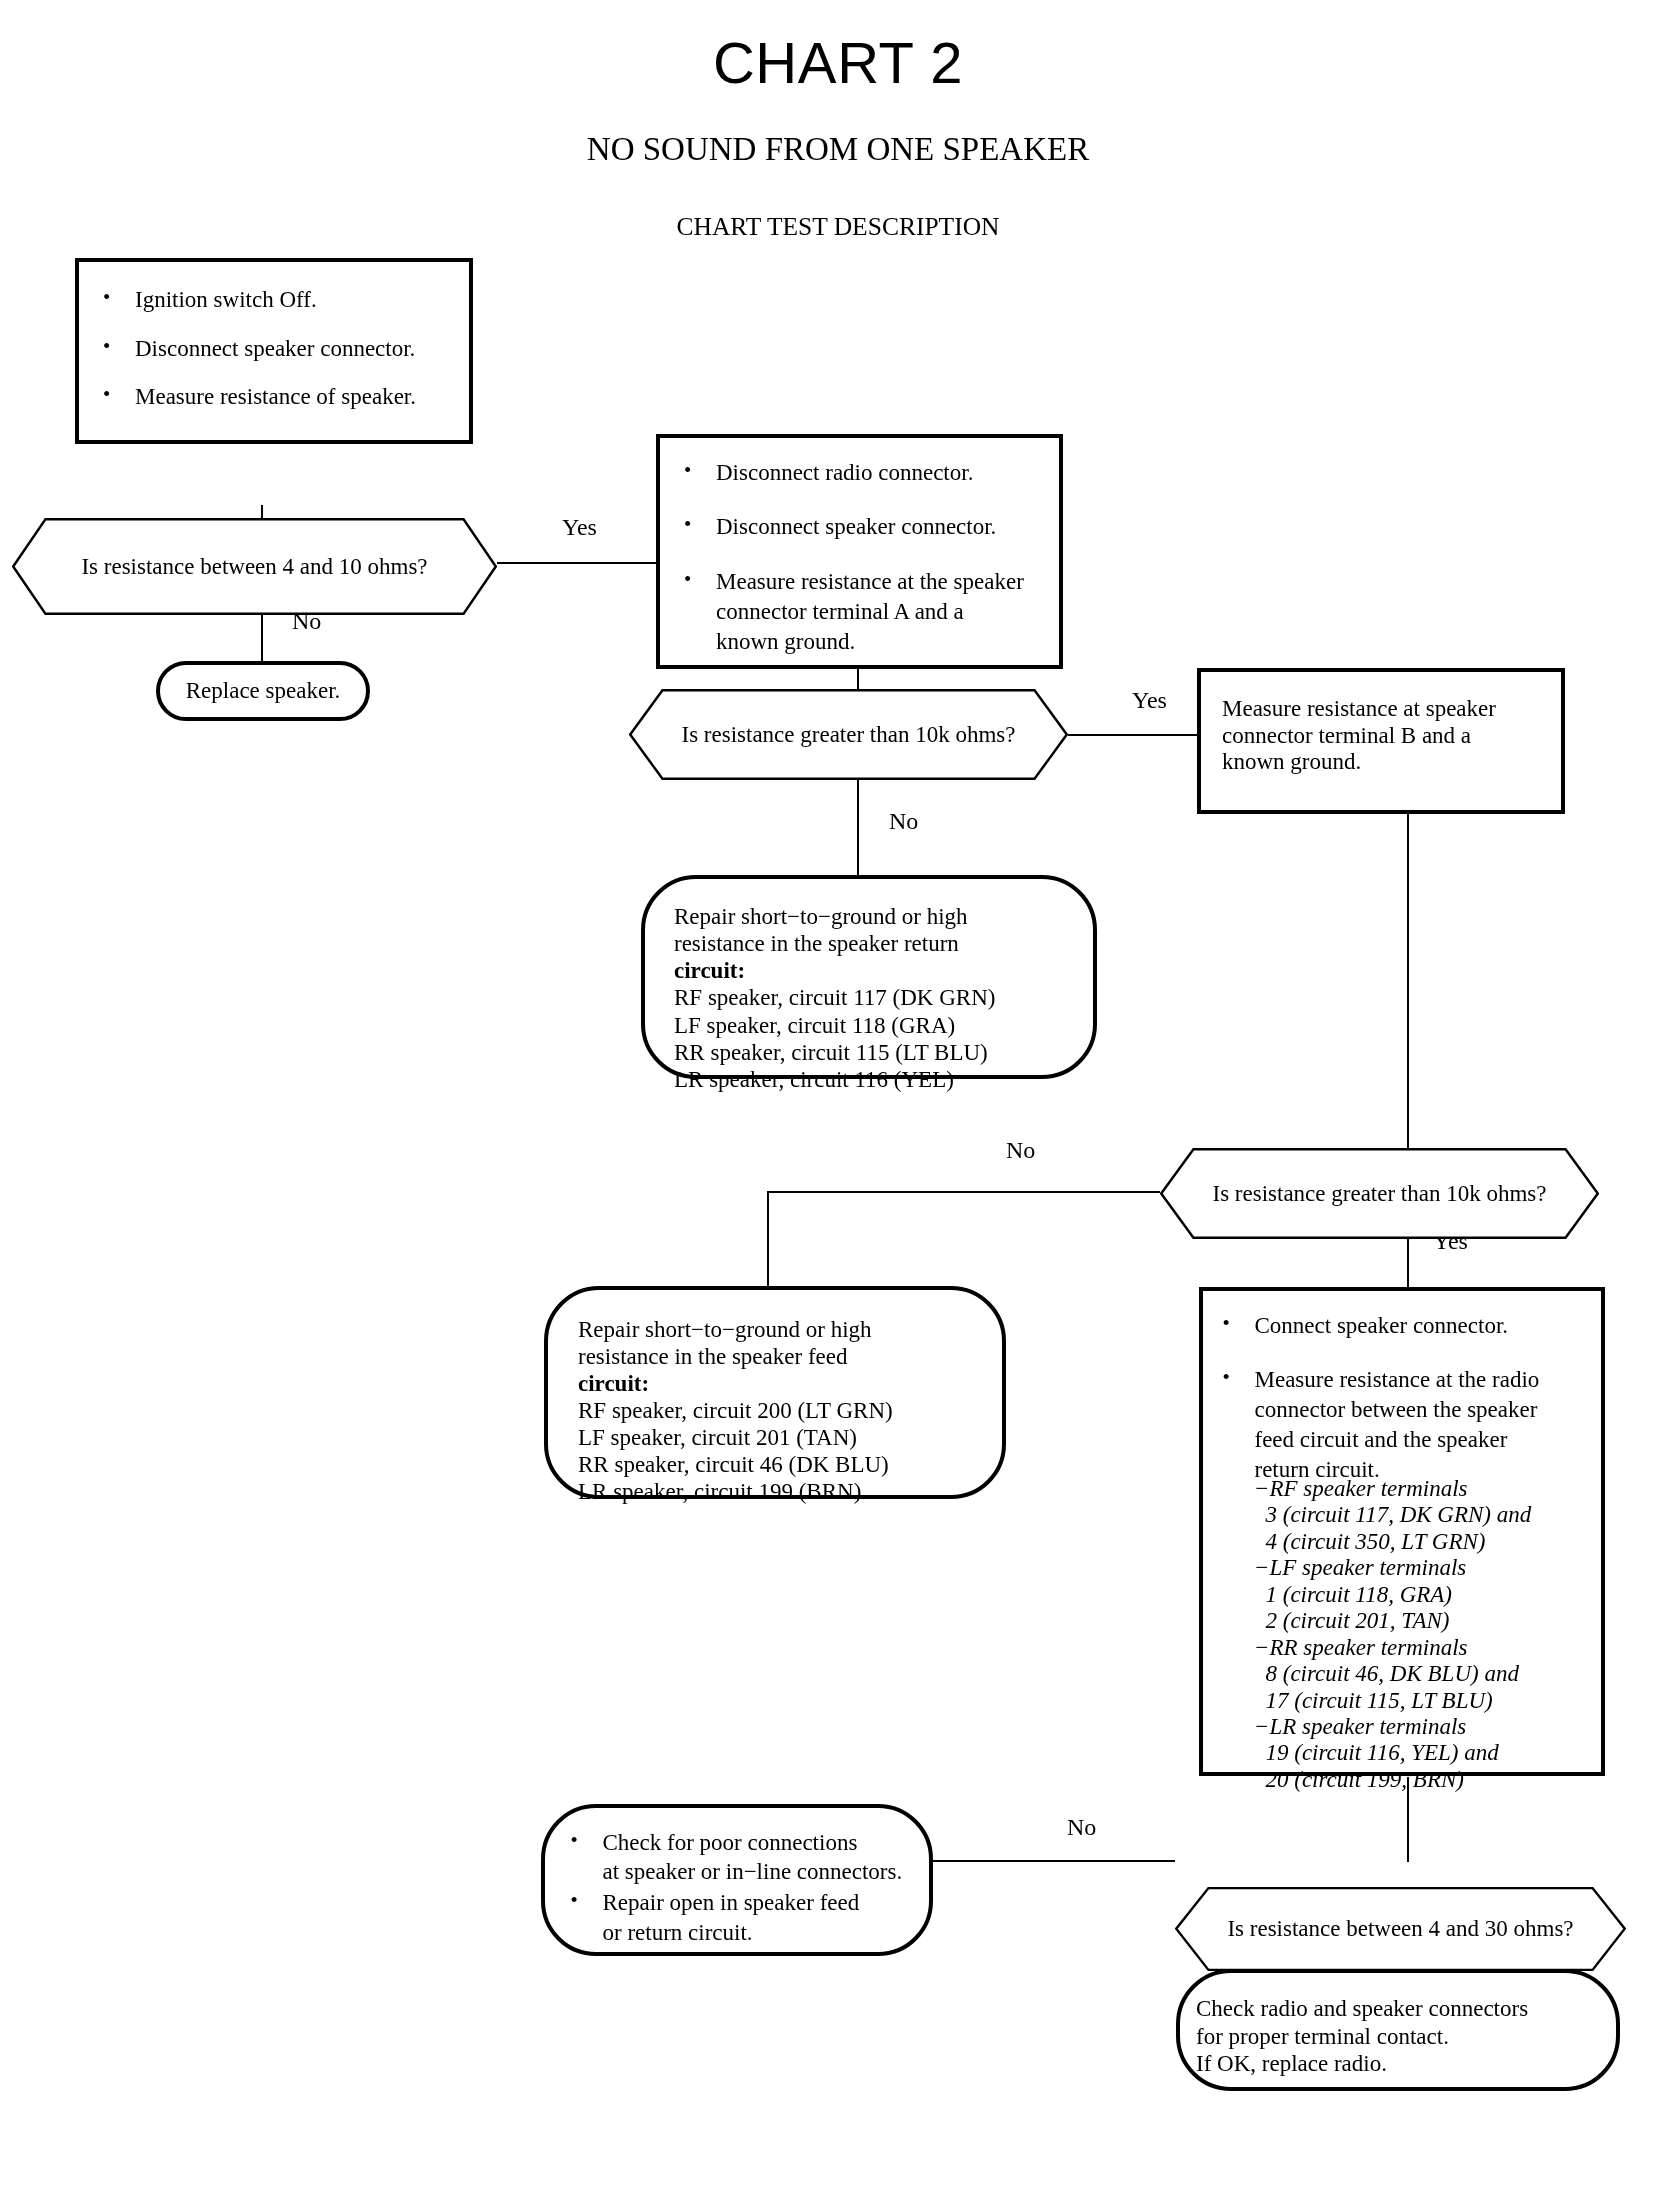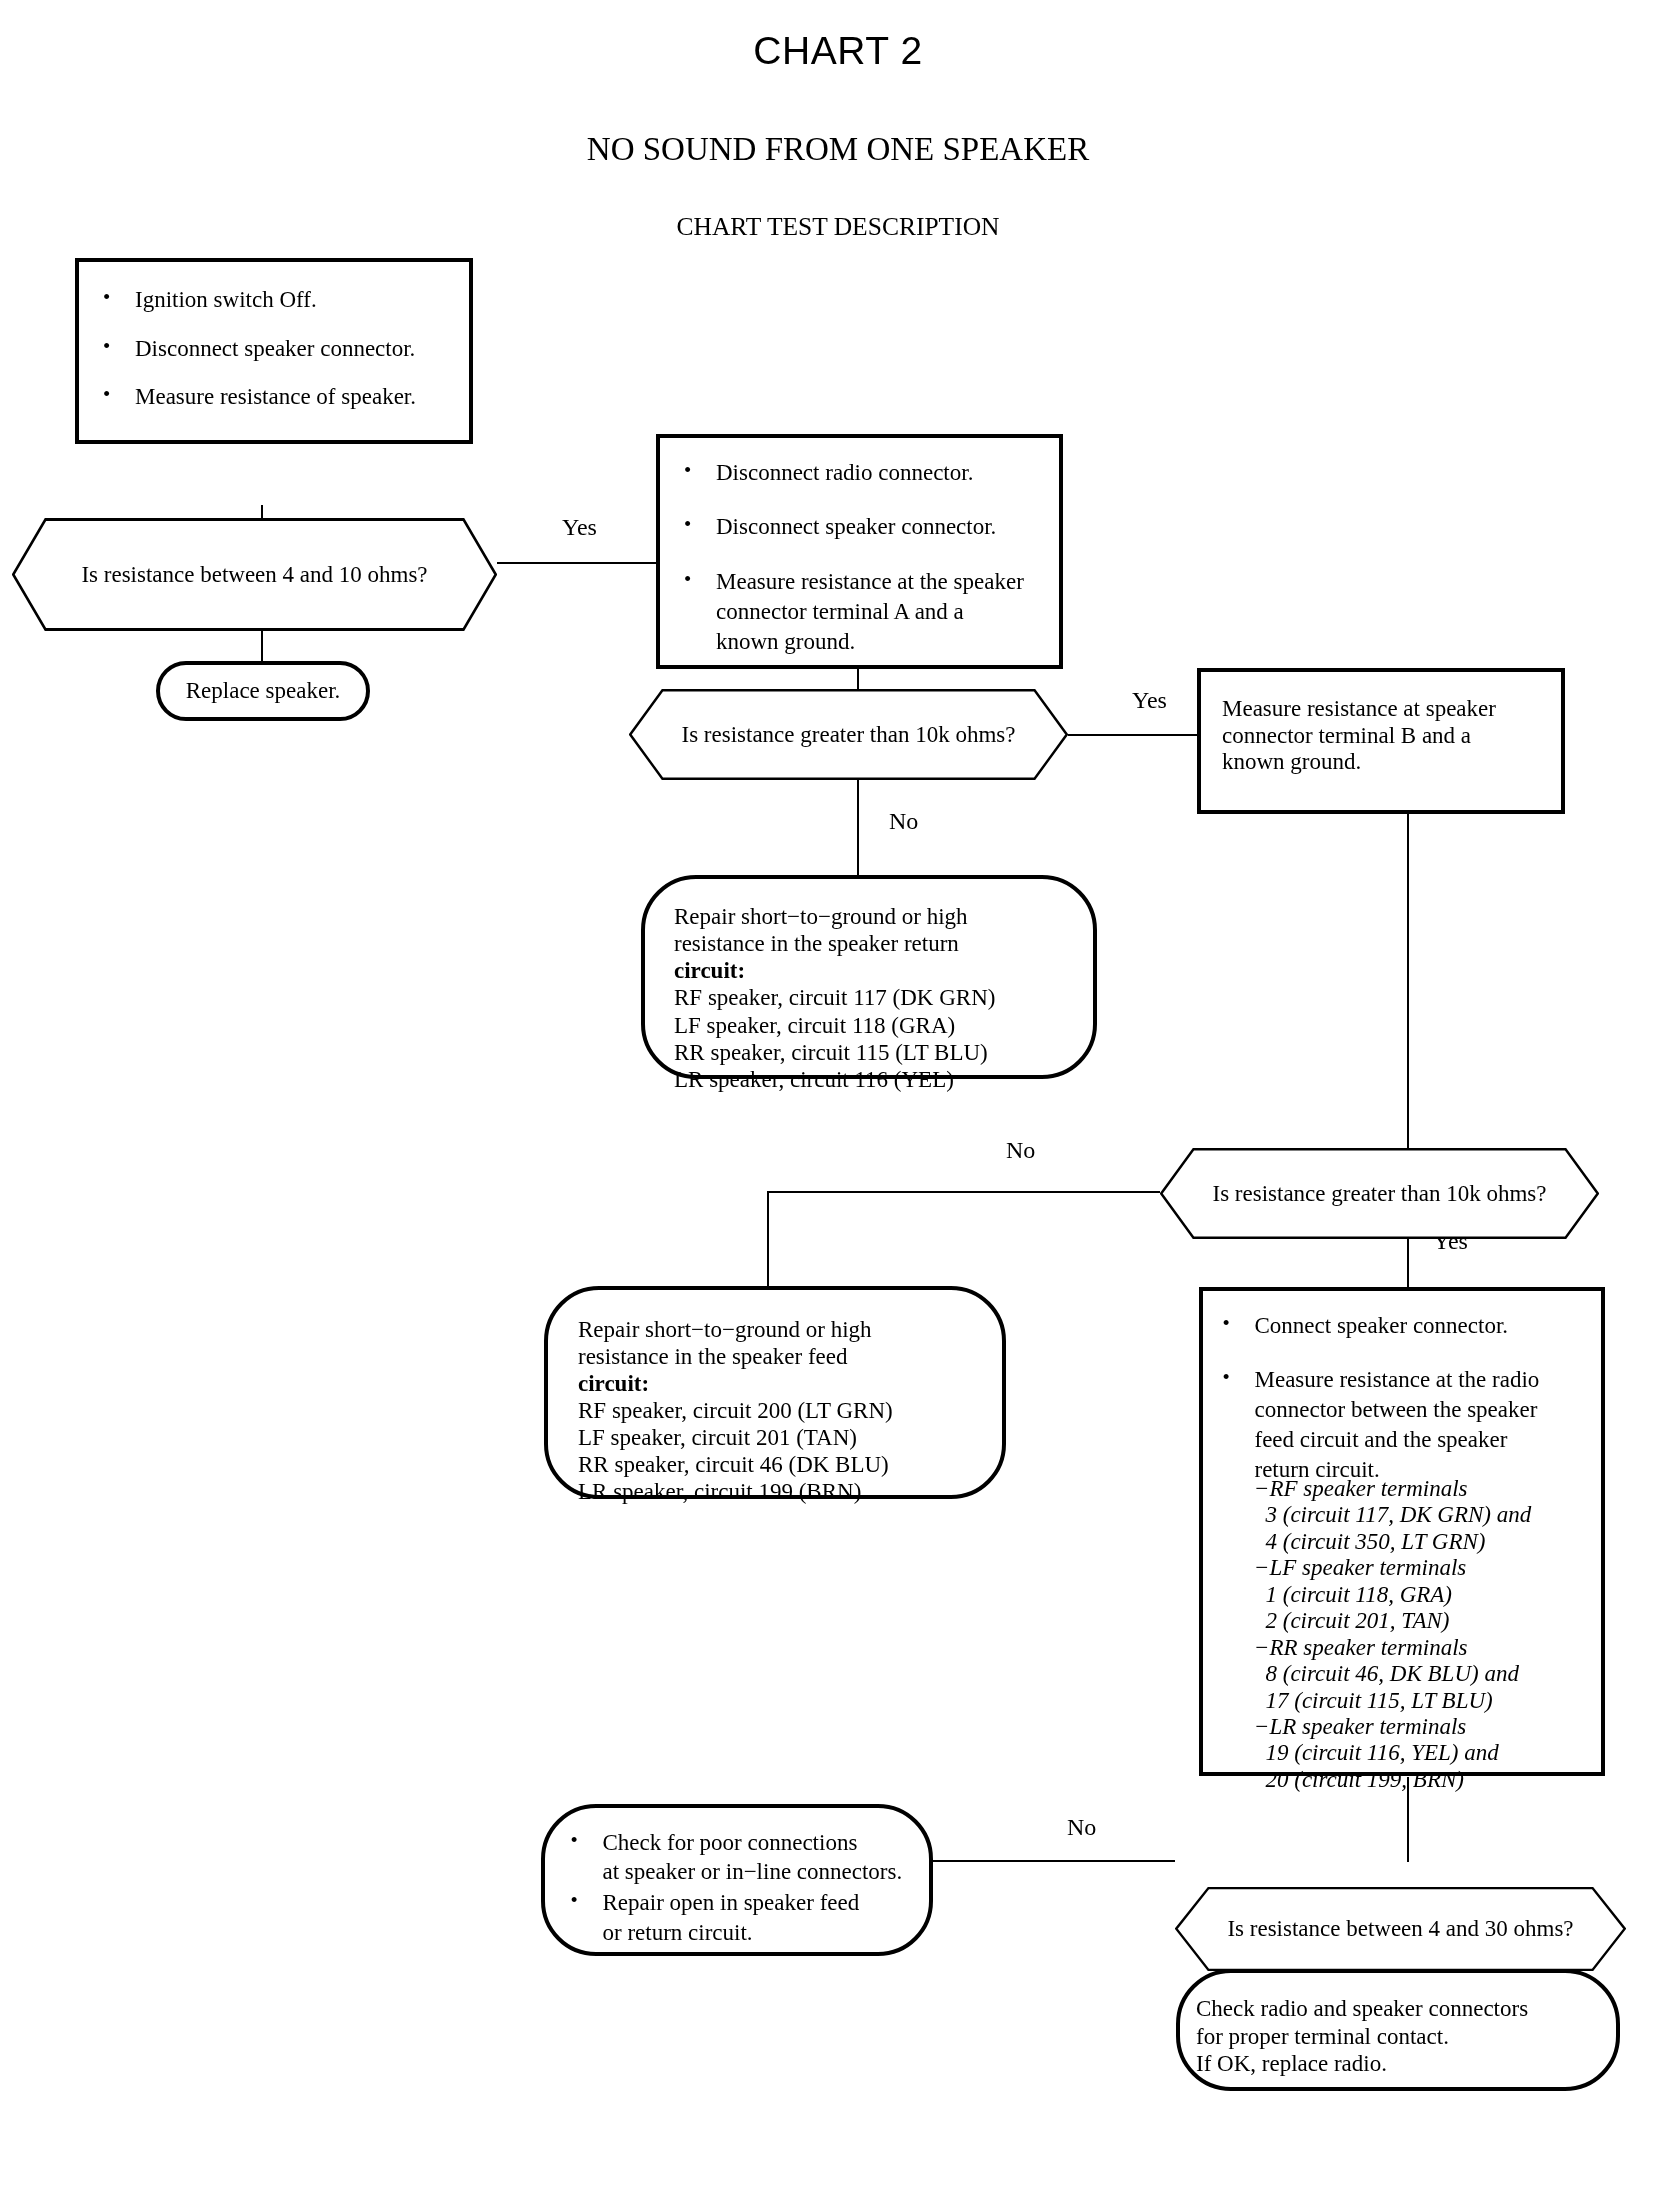--- a/index.html
+++ b/index.html
@@ -12,7 +12,7 @@
     overflow:hidden;
   }
   .ttl{position:absolute;text-align:center;left:0;width:1676px;color:#000;}
-  #title-chart{top:29px;font-size:39px;font-family:"Liberation Sans","DejaVu Sans",sans-serif;letter-spacing:0.6px;}
+  #title-chart{top:29px;font-size:58px;font-family:"Liberation Sans","DejaVu Sans",sans-serif;letter-spacing:0.6px;}
   #title-sub{top:131px;font-size:33px;}
   #title-desc{top:212px;font-size:25.5px;}
 

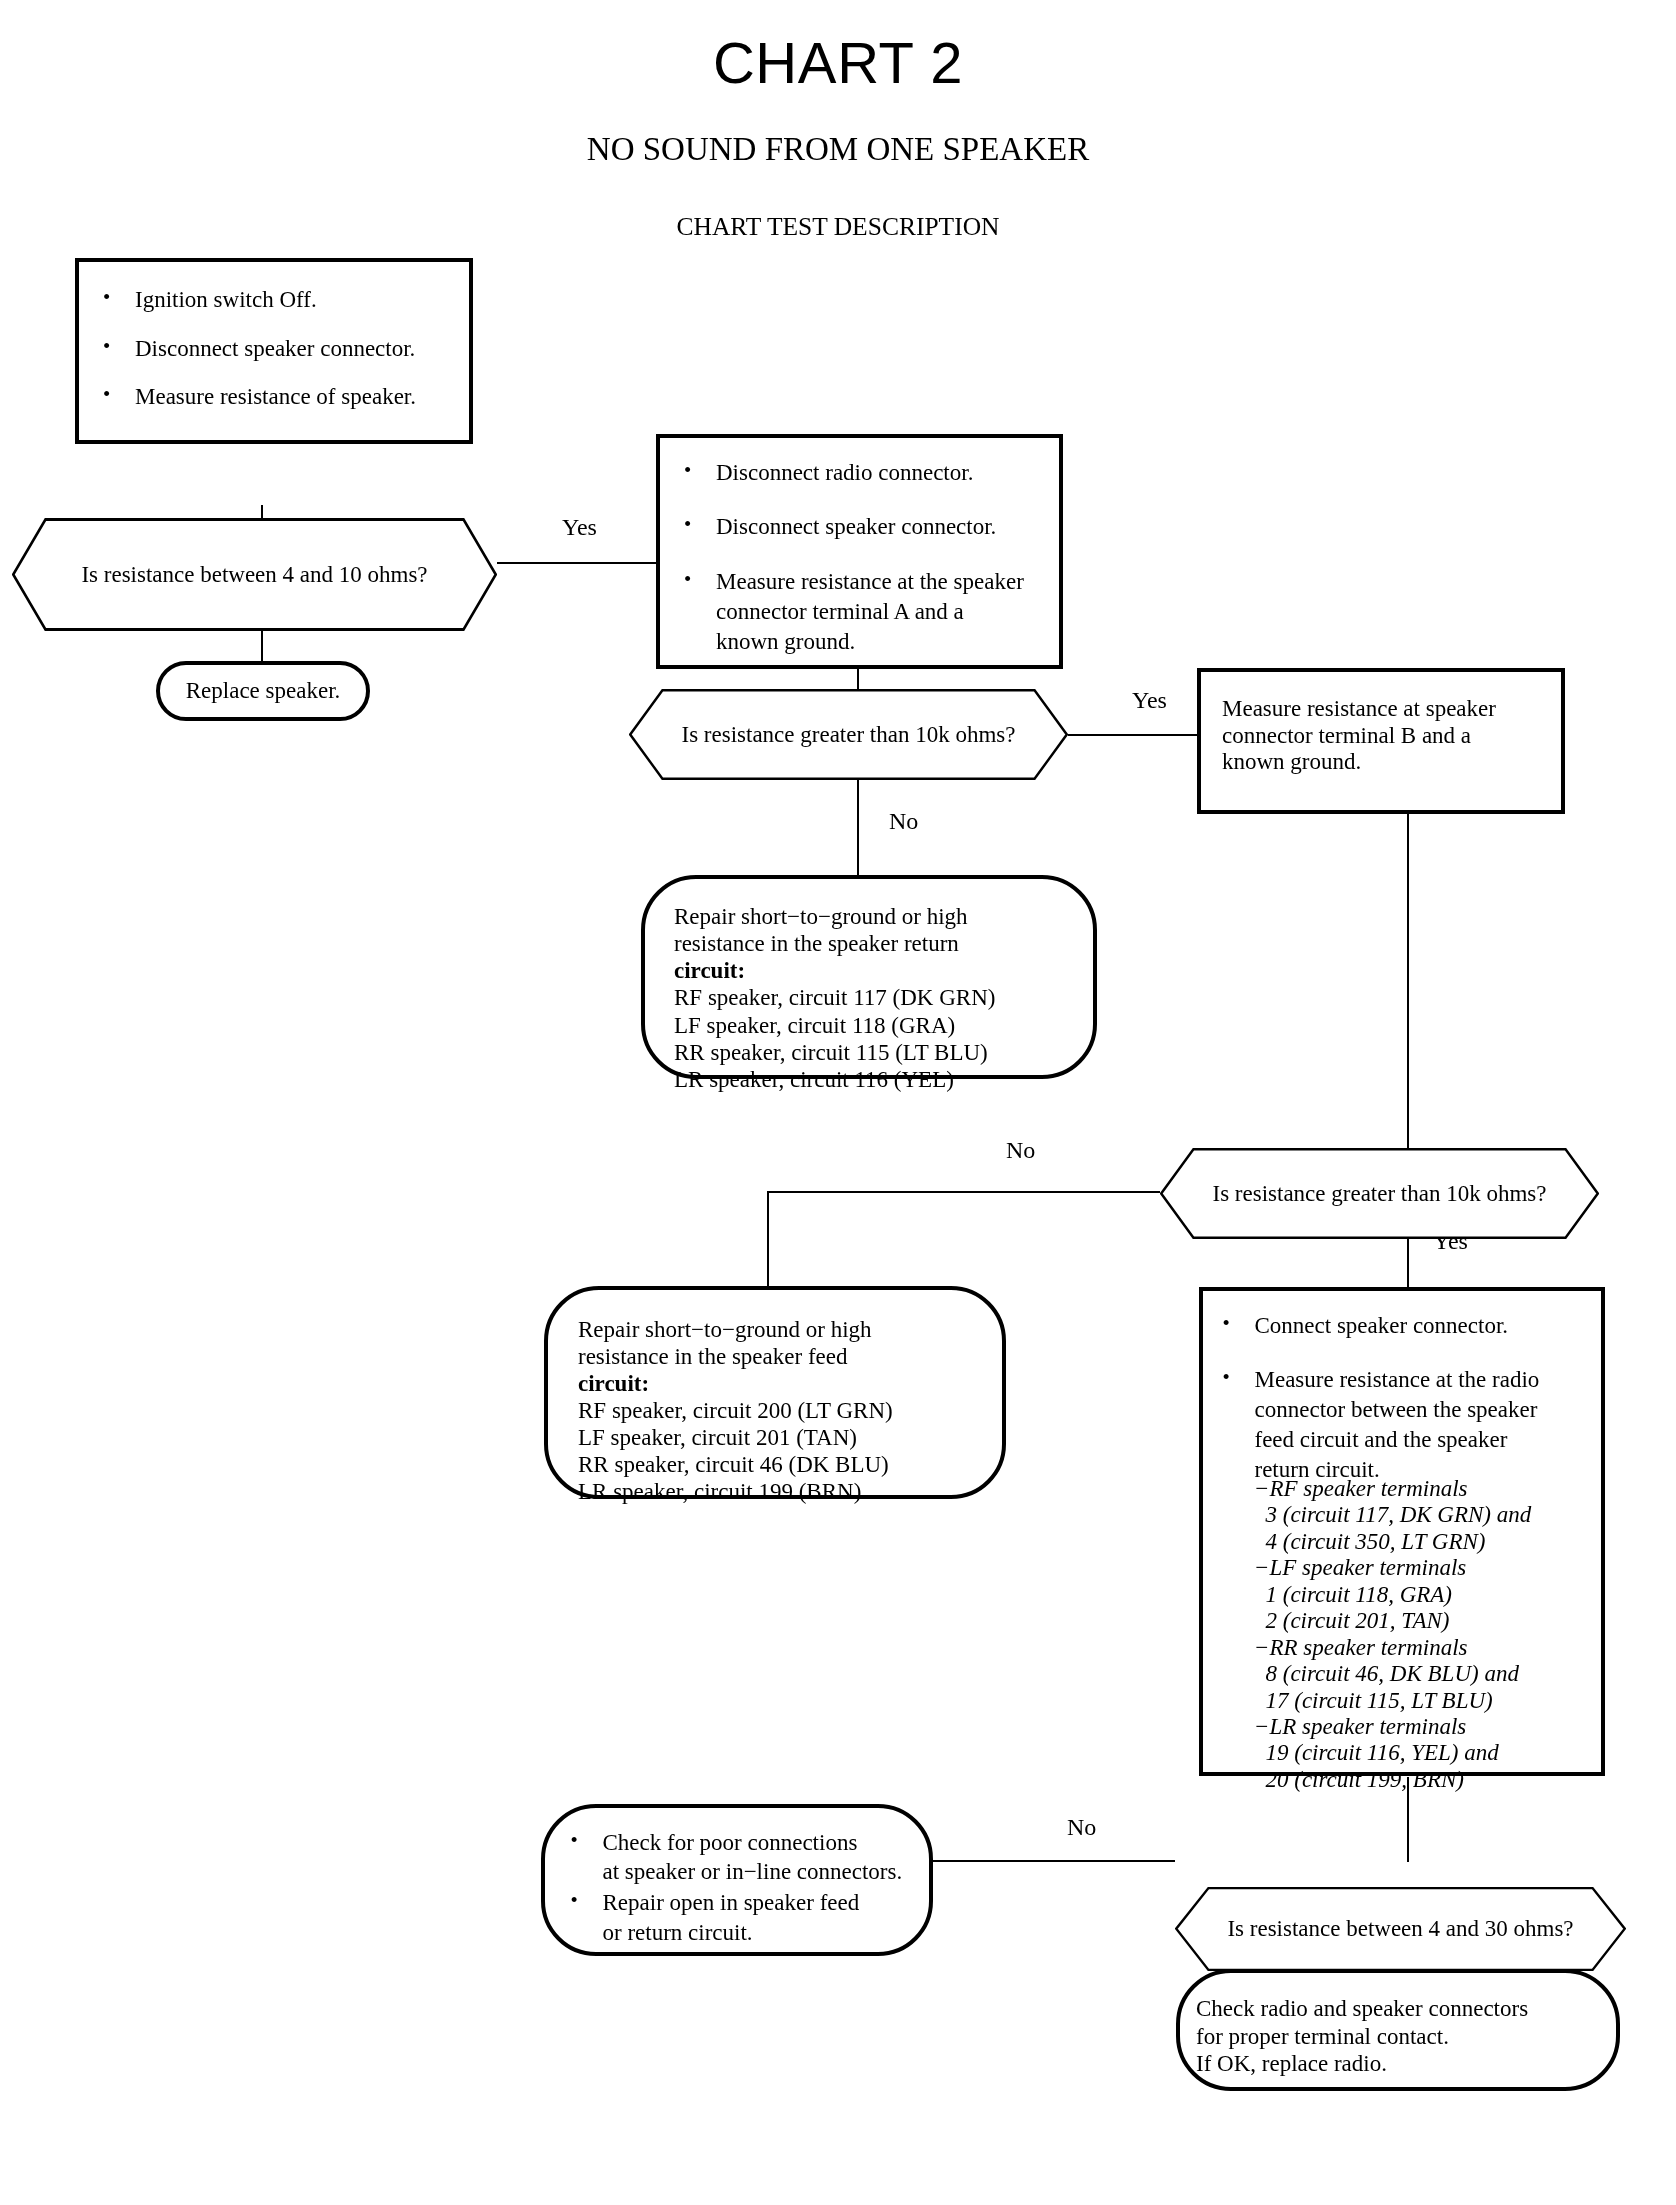--- a/index.html
+++ b/index.html
@@ -96,7 +96,7 @@
     </div>
   </div>
 
-  <div class="hex" style="left:12px;top:518px;width:485px;height:113px;">
+  <div class="hex" style="left:12px;top:518px;width:485px;height:97px;">
     <svg viewBox="0 0 798 150" preserveAspectRatio="none">
       <polygon points="55,2 743,2 796,75 743,148 55,148 2,75" fill="#ffffff" stroke="#000000" stroke-width="4"></polygon>
     </svg>

